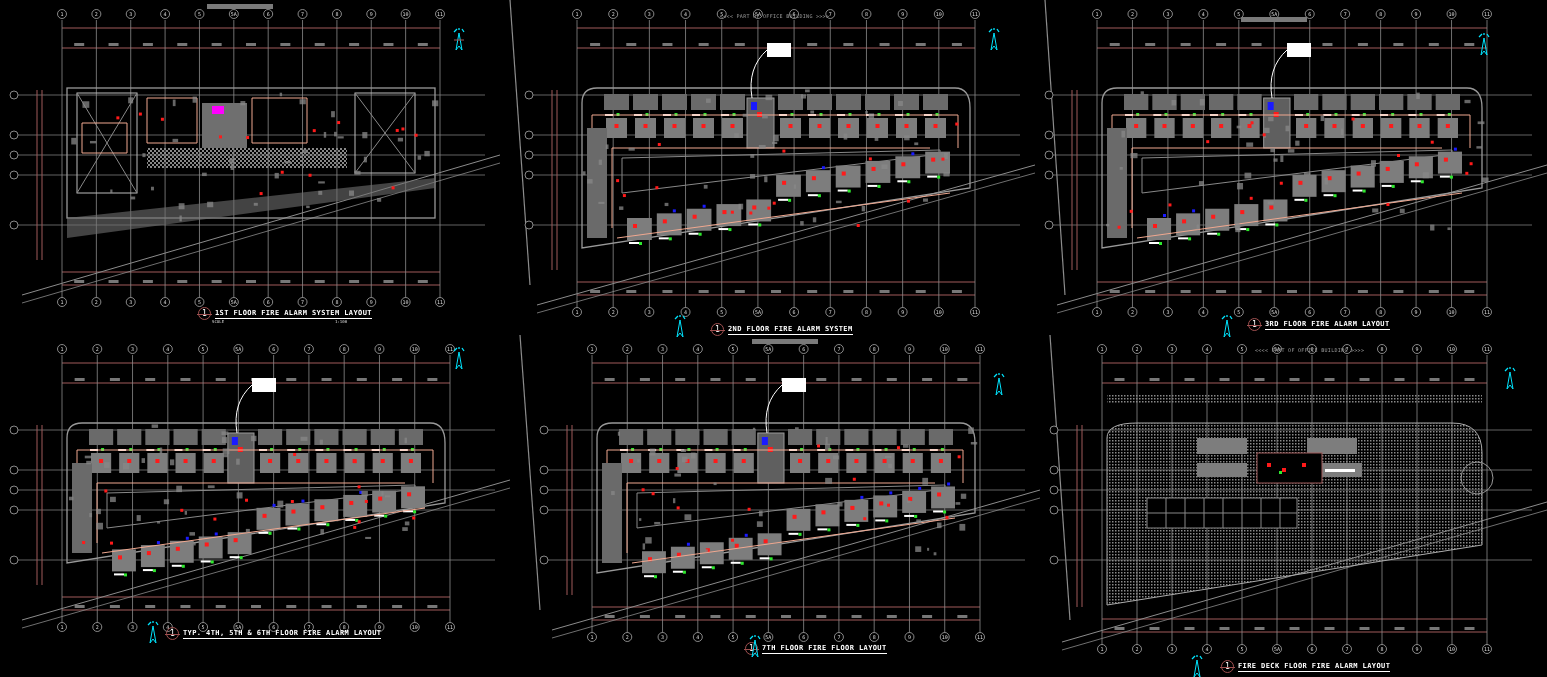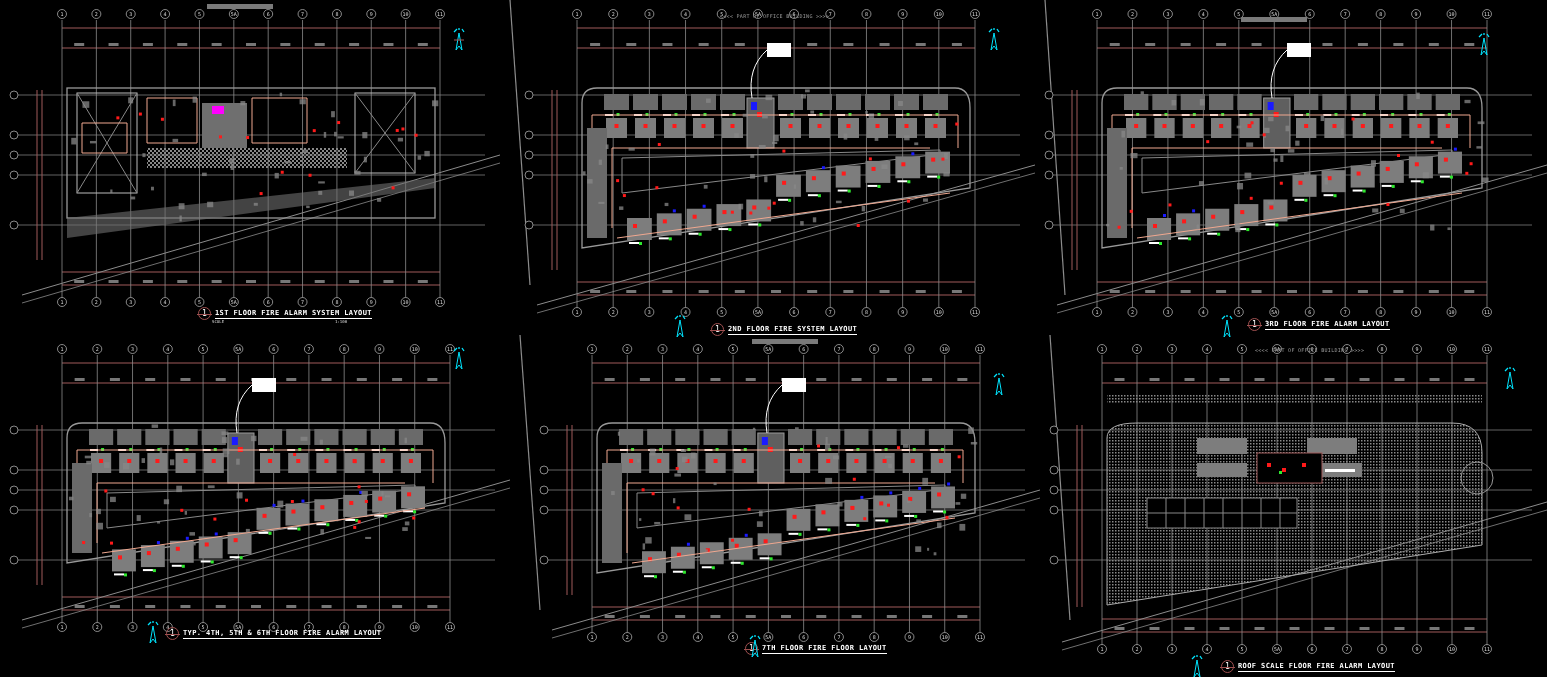--- a/index.html
+++ b/index.html
@@ -495,7 +495,7 @@
     <span class="office-note" style="left:205px;top:13px;">&lt;&lt;&lt;&lt; PART OF OFFICE BUILDING &gt;&gt;&gt;&gt;</span>
     <div class="title-block" style="left:196px;top:323px;">
       <span class="title-bubble">1</span>
-      <span class="title-text">2ND FLOOR FIRE SYSTEM LAYOUT</span>
+      <span class="title-text">2ND FLOOR FIRE ALARM SYSTEM</span>
     </div>
     <svg class="north" style="left:158px;top:315px;" width="14" height="24" viewBox="0 0 14 24">
       <path d="M2 4 L5 1 M7 0 L7 2 M10 1 L12 4" stroke="#00e5ff" stroke-width="1.3" fill="none"></path>

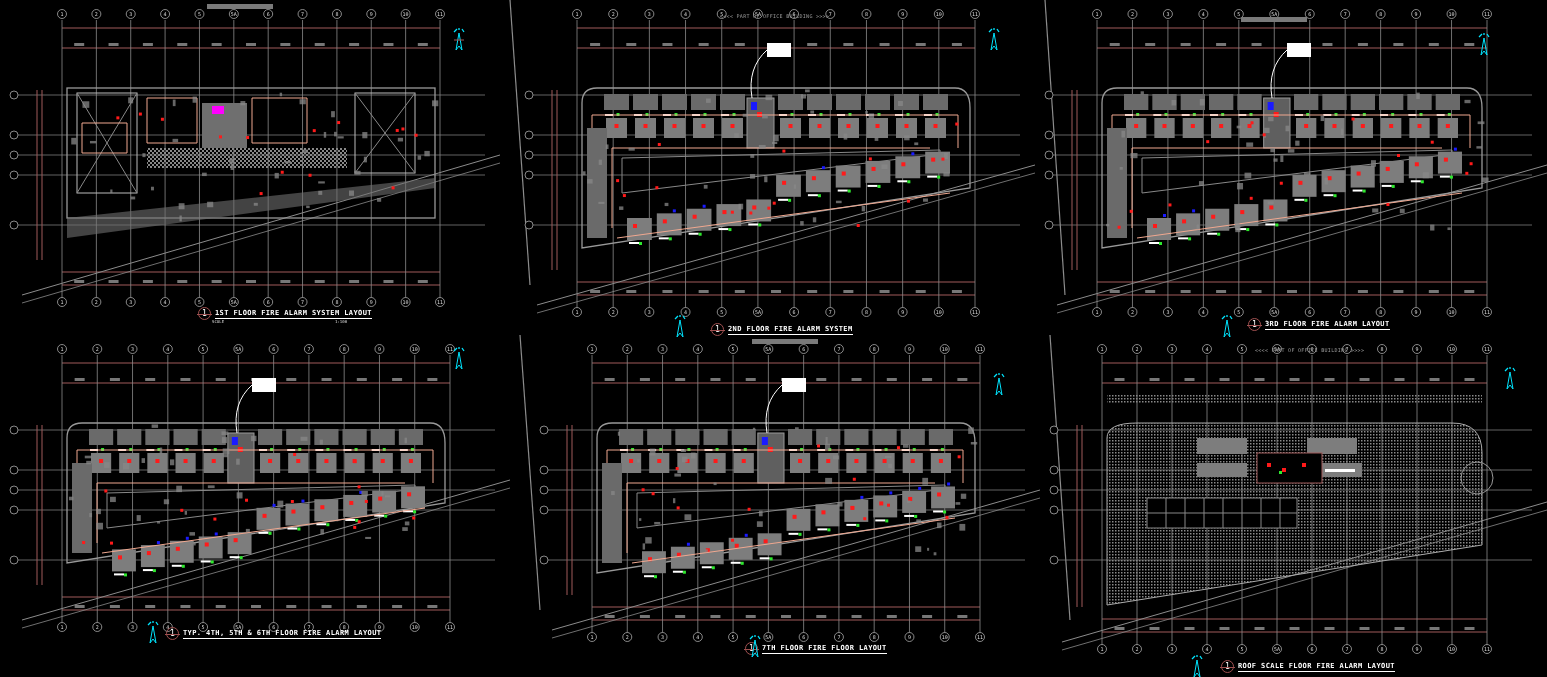--- a/index.html
+++ b/index.html
@@ -1510,7 +1510,7 @@
     <span class="office-note" style="left:215px;top:12px;">&lt;&lt;&lt;&lt; PART OF OFFICE BUILDING &gt;&gt;&gt;&gt;</span>
     <div class="title-block" style="left:181px;top:325px;">
       <span class="title-bubble">1</span>
-      <span class="title-text">ROOF SCALE FLOOR FIRE ALARM LAYOUT</span>
+      <span class="title-text">FIRE DECK FLOOR FIRE ALARM LAYOUT</span>
     </div>
     <svg class="north" style="left:150px;top:320px;" width="14" height="24" viewBox="0 0 14 24">
       <path d="M2 4 L5 1 M7 0 L7 2 M10 1 L12 4" stroke="#00e5ff" stroke-width="1.3" fill="none"></path>

